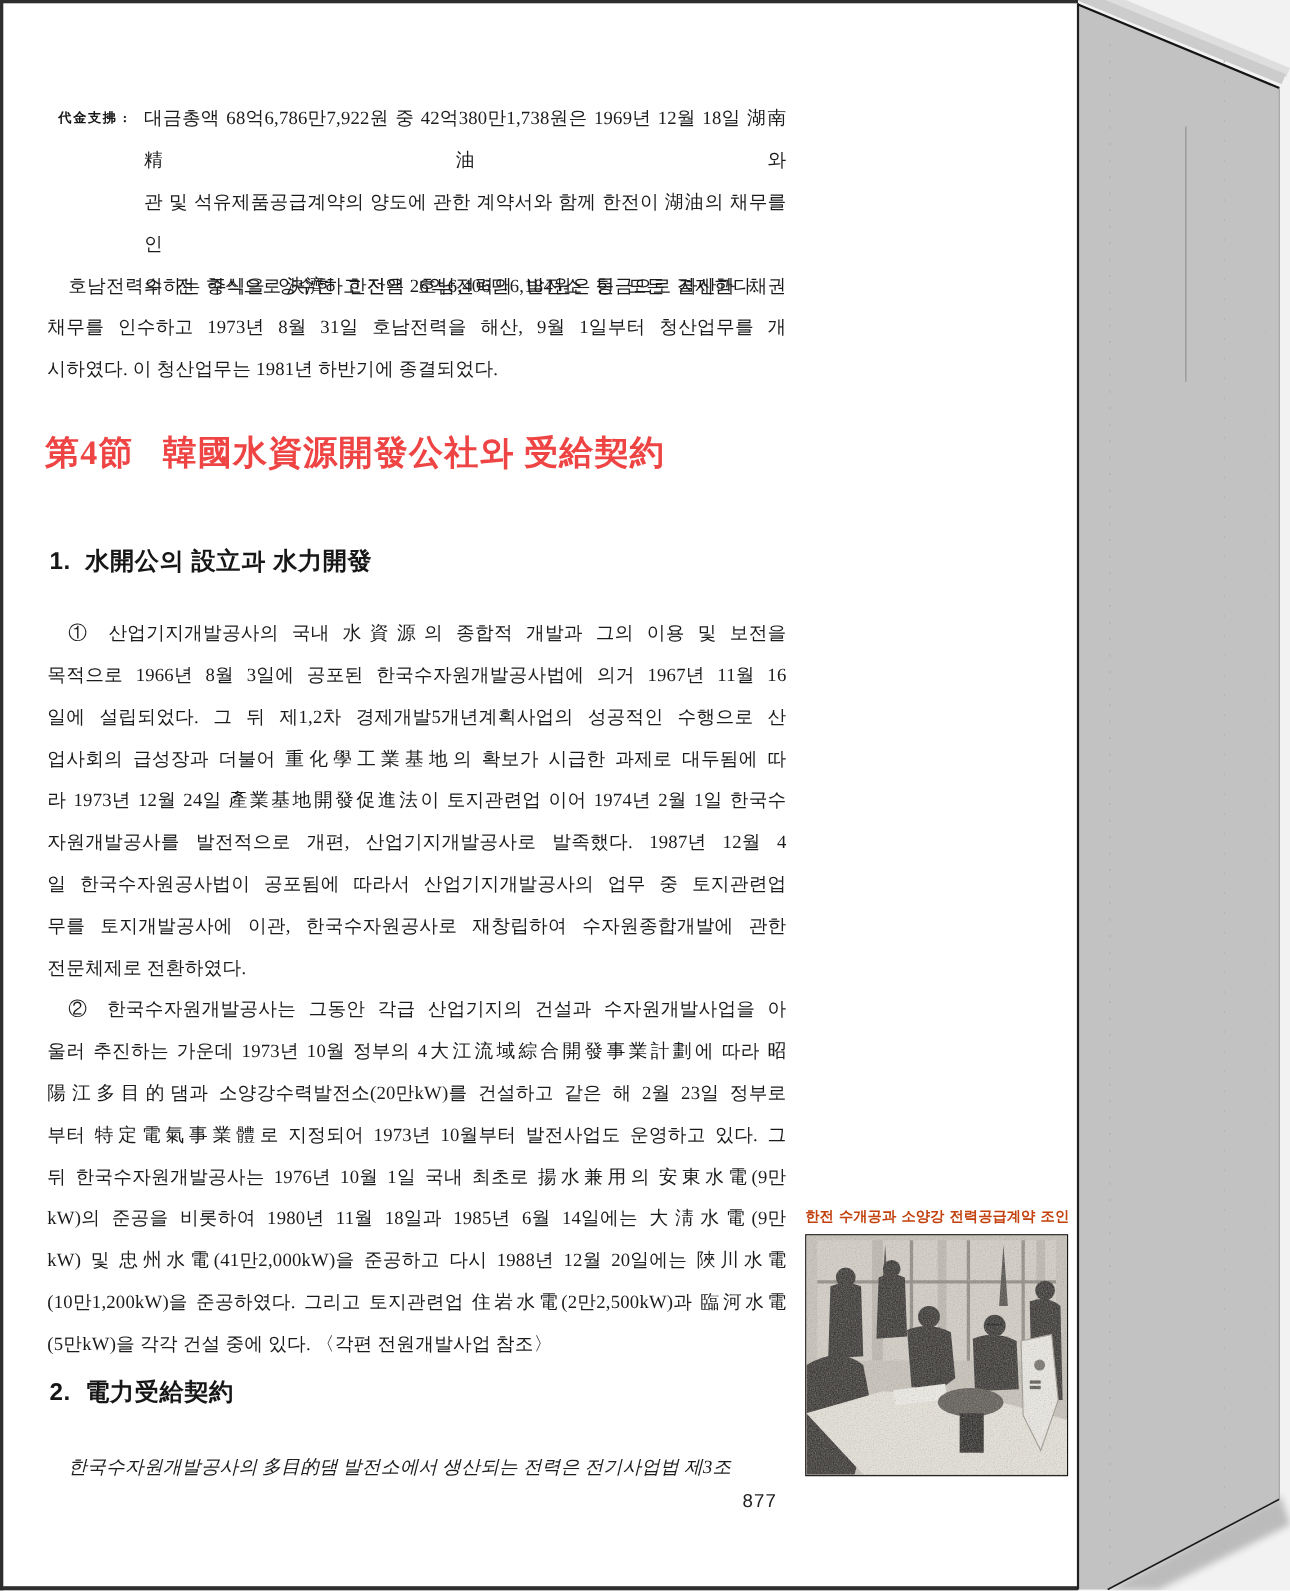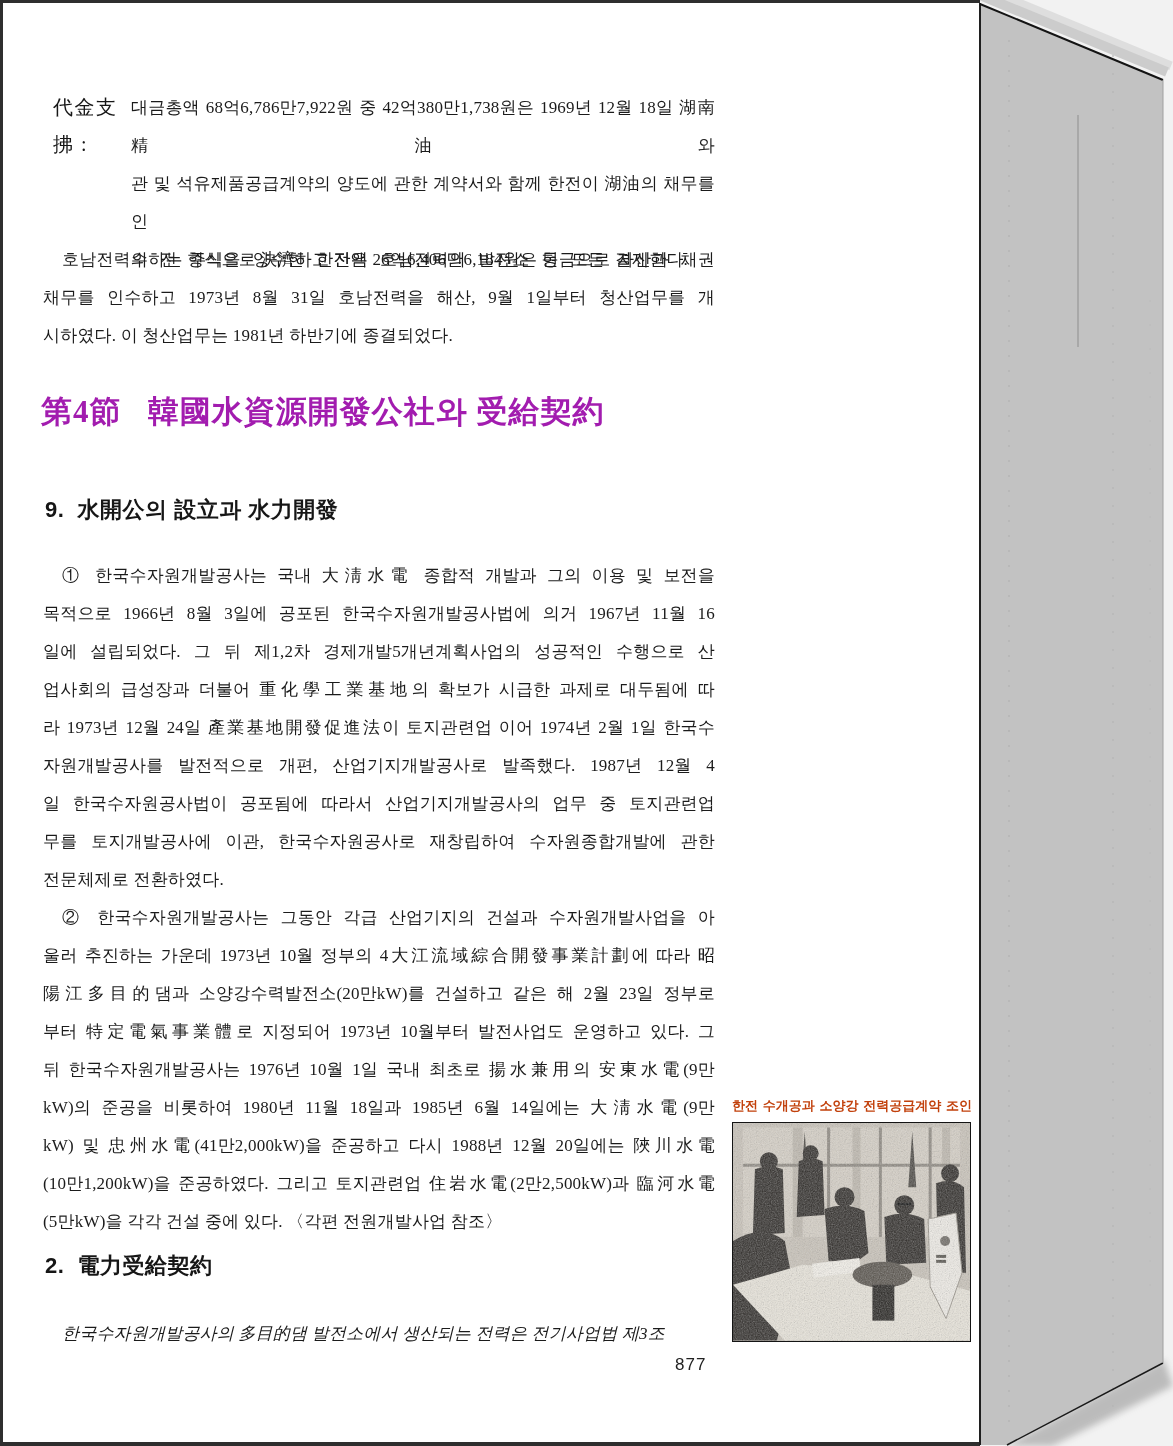--- a/index.html
+++ b/index.html
@@ -27,8 +27,8 @@
     font-size:16px;line-height:37px;padding-left:78px;box-sizing:border-box;
   }
   .payment-label{
-    float:left;margin-left:-78px;width:78px;letter-spacing:1.5px;font-weight:normal;
-    font-size:20px;line-height:37px;color:#171717;
+    float:left;margin-left:-78px;width:78px;letter-spacing:1.5px;font-weight:bold;
+    font-size:12px;line-height:37px;color:#171717;
   }
   .intro-para{left:40px;top:238px;width:672px;}
   .indent-first .tline:first-child{padding-left:19px;box-sizing:border-box;}

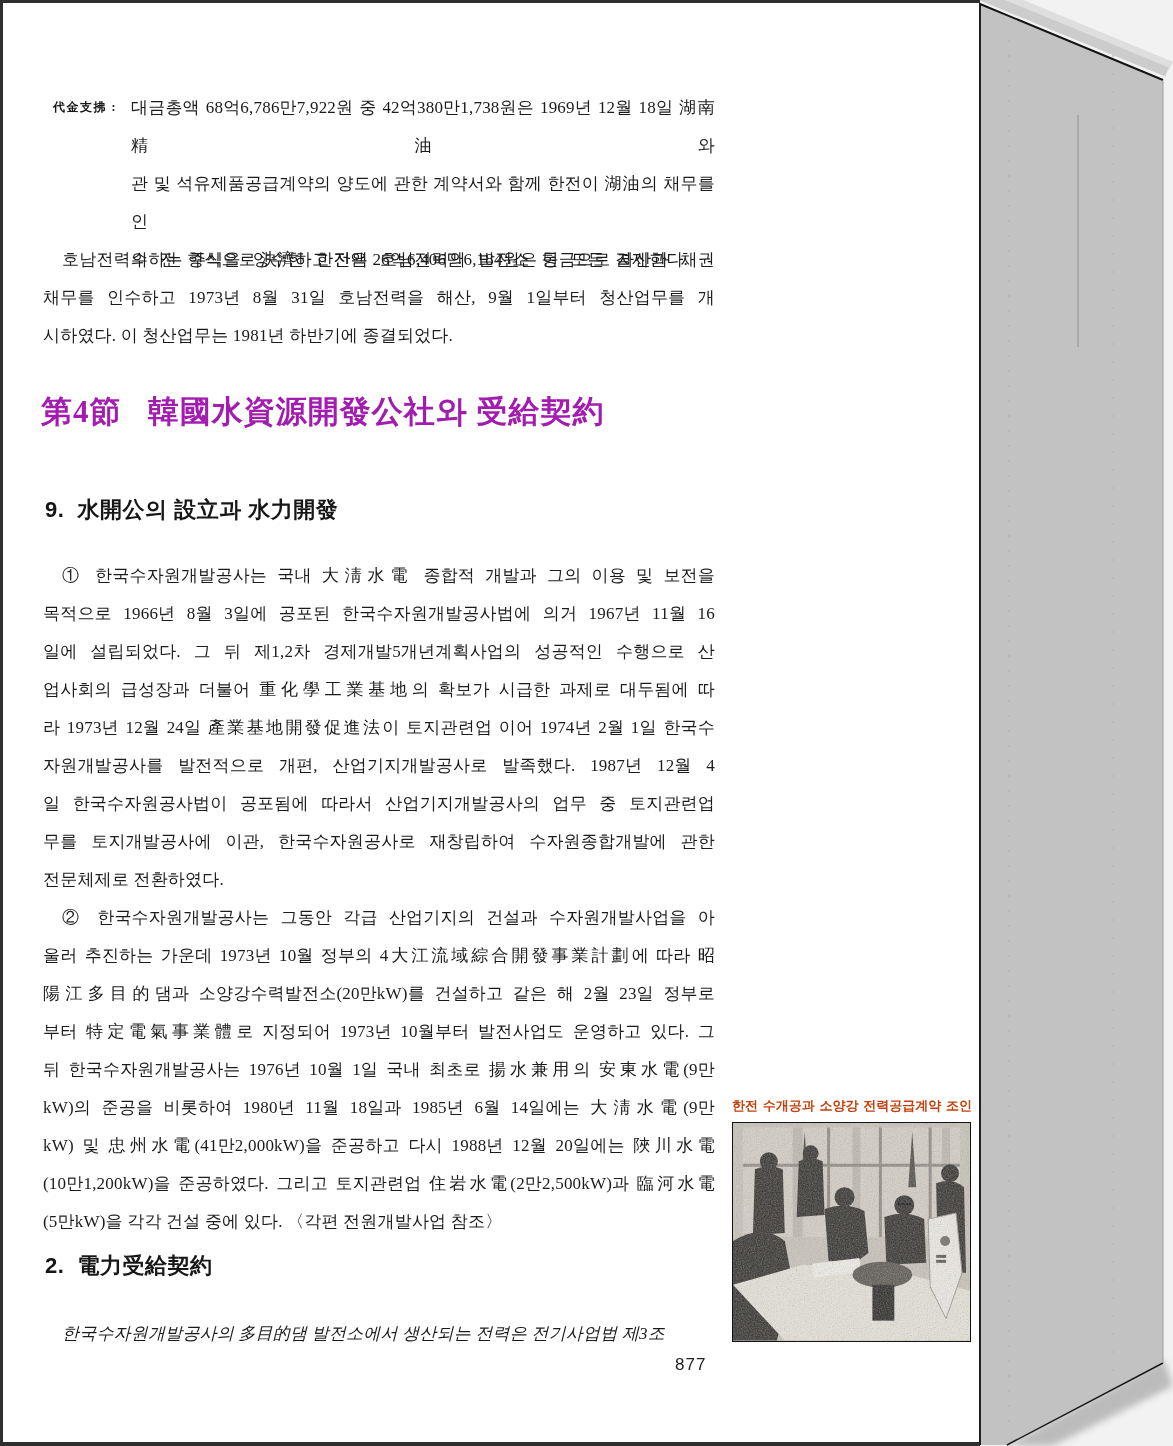--- a/index.html
+++ b/index.html
@@ -35,7 +35,7 @@
   .section-heading{
     left:38px;top:388px;margin:0;
     font-family:"Liberation Serif","DejaVu Serif",serif;
-    font-size:31px;font-weight:bold;letter-spacing:1px;color:#a21caf;
+    font-size:31px;font-weight:bold;letter-spacing:1px;color:#ef4444;
     white-space:pre;
   }
   .subsection{

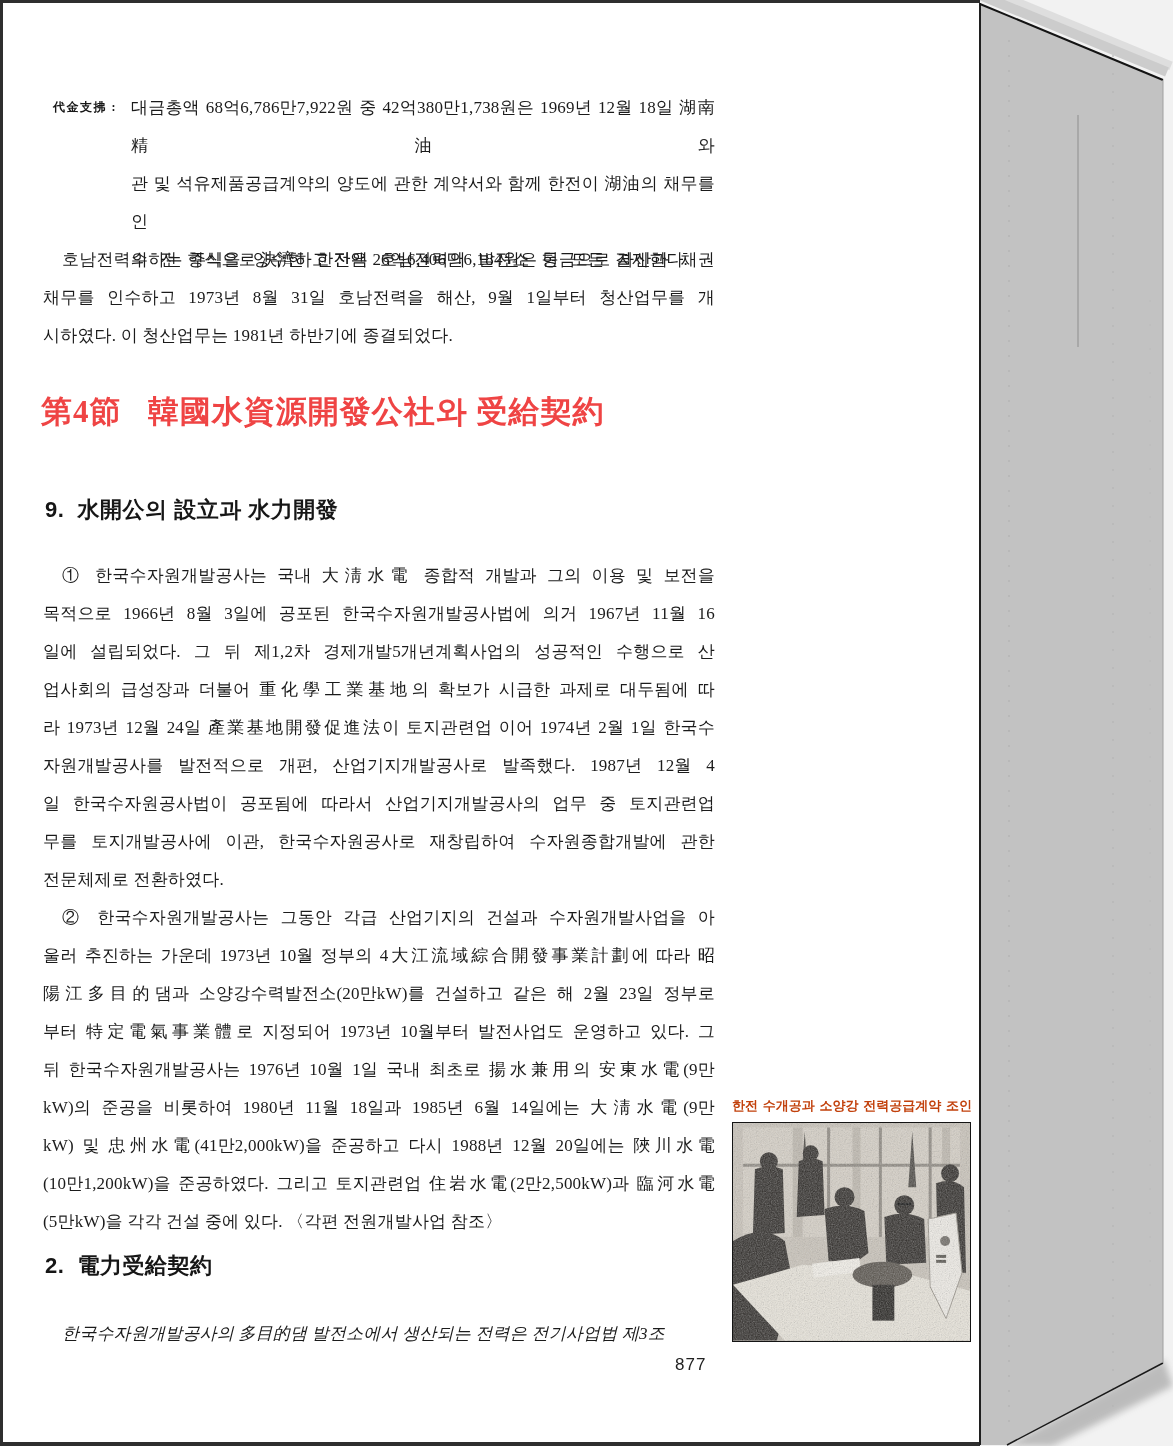--- a/index.html
+++ b/index.html
@@ -85,7 +85,7 @@
 
   <h1 class="abs section-heading">第4節   韓國水資源開發公社와 受給契約</h1>
 
-  <h2 class="abs subsection sub1">9.  水開公의 設立과 水力開發</h2>
+  <h2 class="abs subsection sub1">1.  水開公의 設立과 水力開發</h2>
 
   <div class="abs para1 body-text indent-first">
       <div class="tline">① 한국수자원개발공사는 국내 大淸水電 종합적 개발과 그의 이용 및 보전을</div>

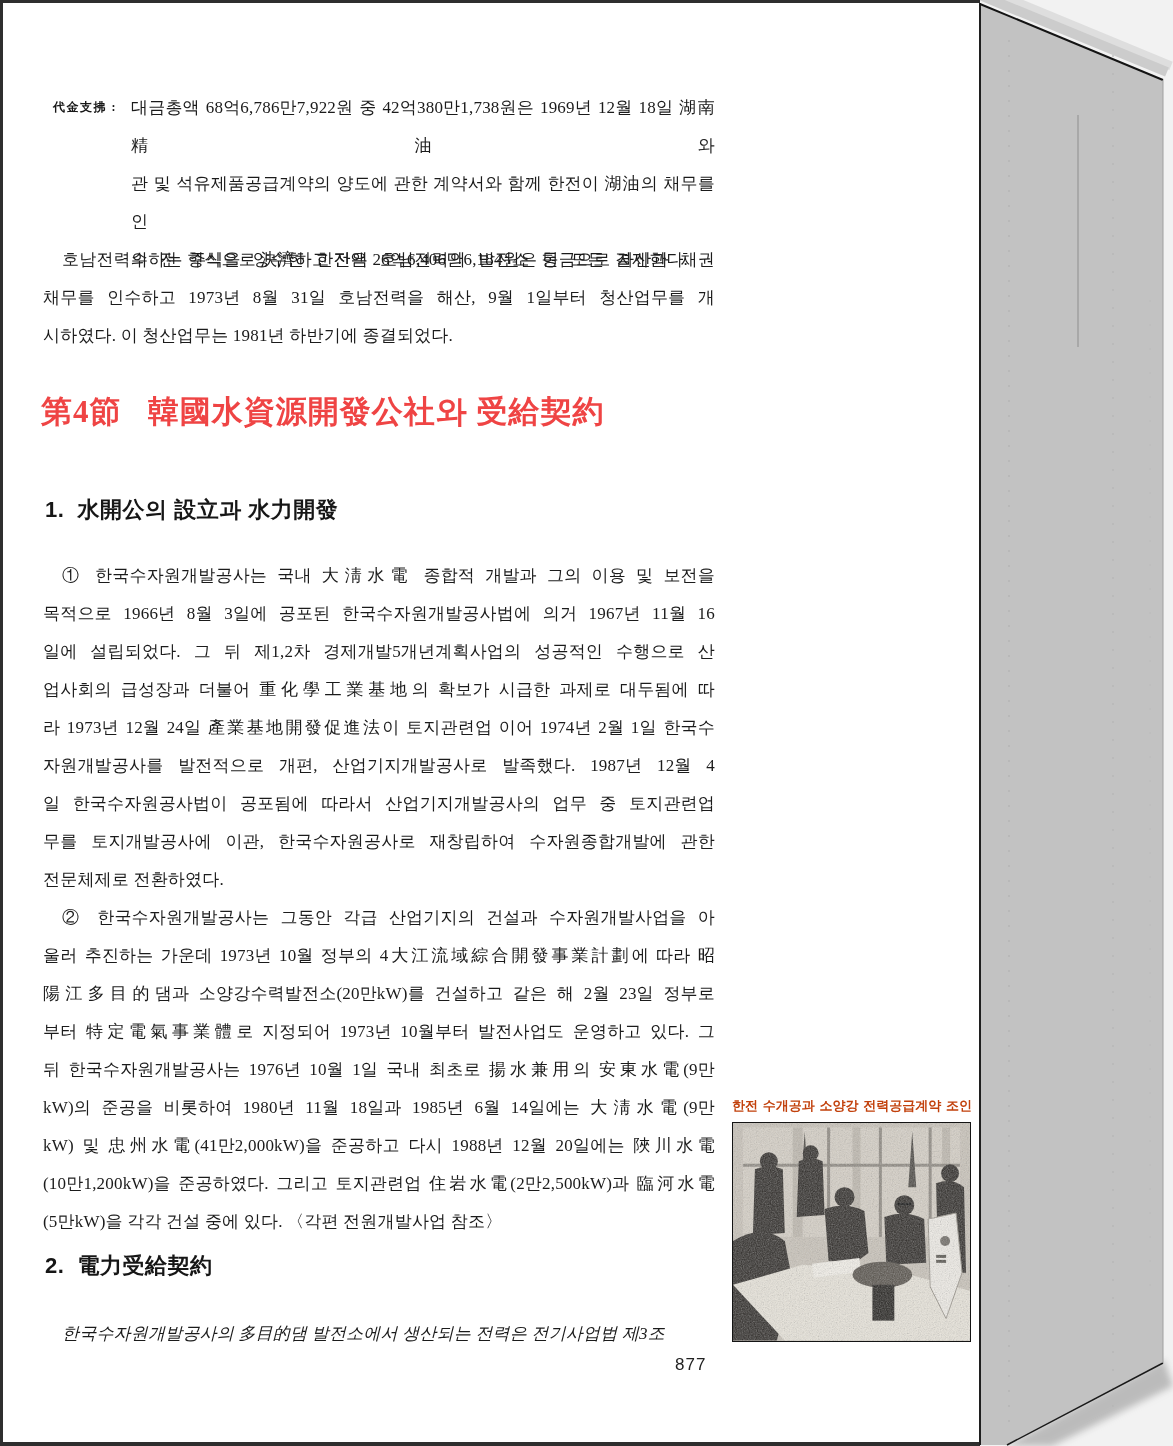--- a/index.html
+++ b/index.html
@@ -88,7 +88,7 @@
   <h2 class="abs subsection sub1">1.  水開公의 設立과 水力開發</h2>
 
   <div class="abs para1 body-text indent-first">
-      <div class="tline">① 한국수자원개발공사는 국내 大淸水電 종합적 개발과 그의 이용 및 보전을</div>
+      <div class="tline">① 산업기지개발공사의 국내 水資源의 종합적 개발과 그의 이용 및 보전을</div>
       <div class="tline">목적으로 1966년 8월 3일에 공포된 한국수자원개발공사법에 의거 1967년 11월 16</div>
       <div class="tline">일에 설립되었다.  그 뒤 제1,2차 경제개발5개년계획사업의 성공적인 수행으로 산</div>
       <div class="tline">업사회의 급성장과 더불어 重化學工業基地의 확보가 시급한 과제로 대두됨에 따</div>

